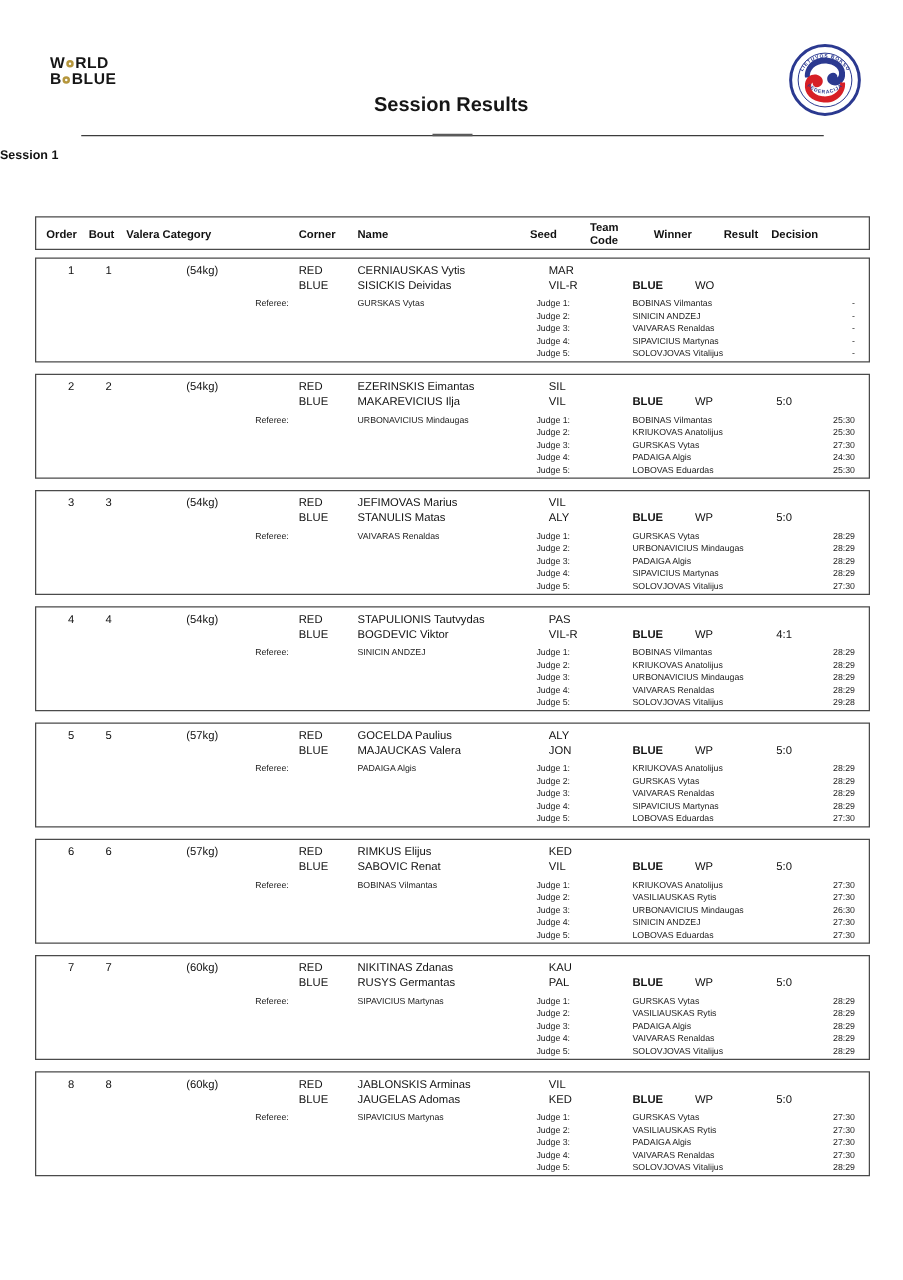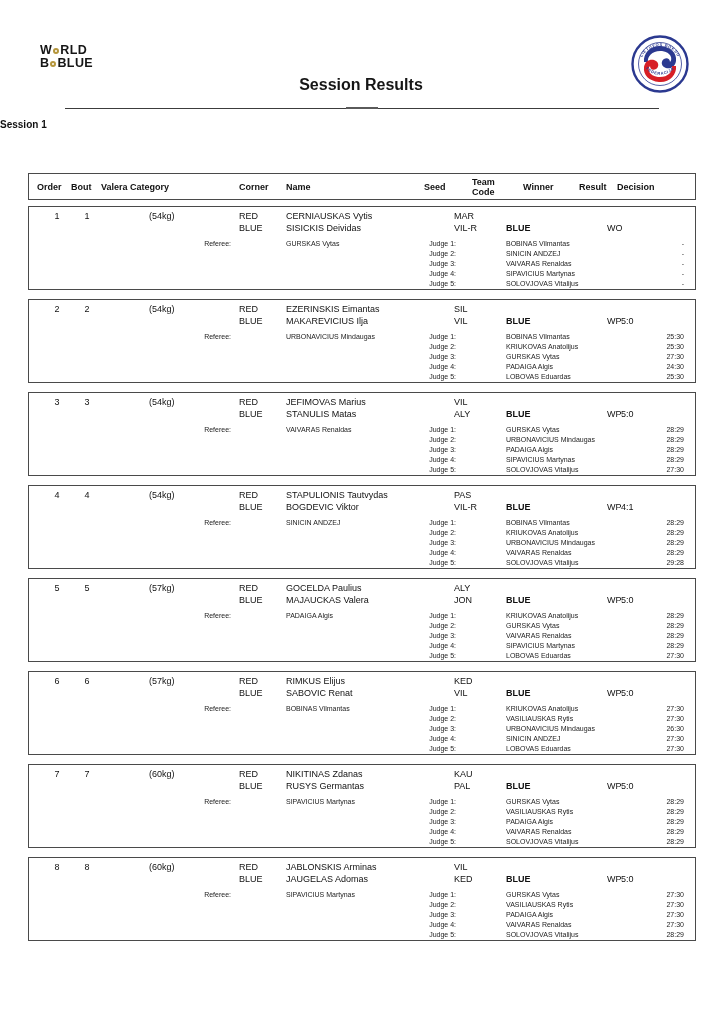--- a/index.html
+++ b/index.html
@@ -55,7 +55,7 @@
   .c-weight{left:72px;margin-left:48px;}
   .c-corner{left:210px;}
   .c-name{left:257px;}
-  .c-team{left:425px;}
+  .c-team{left:410px;}
   .c-winner{left:477px;font-weight:bold;}
   .c-result{left:578px;text-align:right;}
   .c-decision{left:592px;}

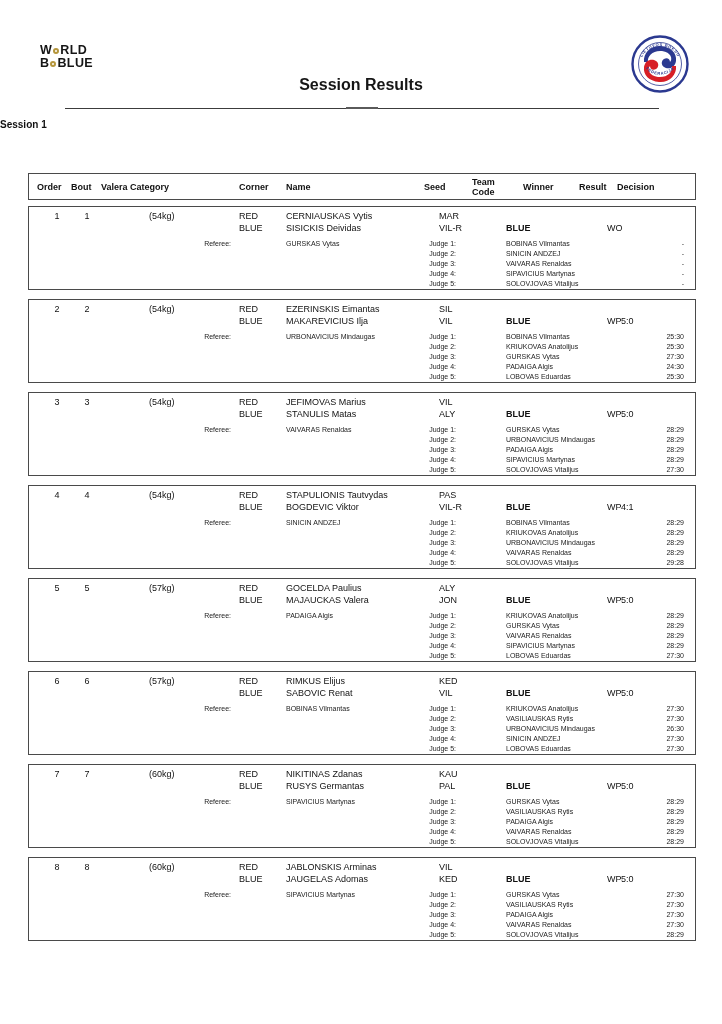--- a/index.html
+++ b/index.html
@@ -57,7 +57,7 @@
   .c-name{left:257px;}
   .c-team{left:410px;}
   .c-winner{left:477px;font-weight:bold;}
-  .c-result{left:578px;text-align:right;}
+  .c-result{left:527px;text-align:right;}
   .c-decision{left:592px;}
   .c-ref-label{left:120px;width:82px;text-align:right;}
   .c-judge-label{left:355px;width:72px;text-align:right;}

